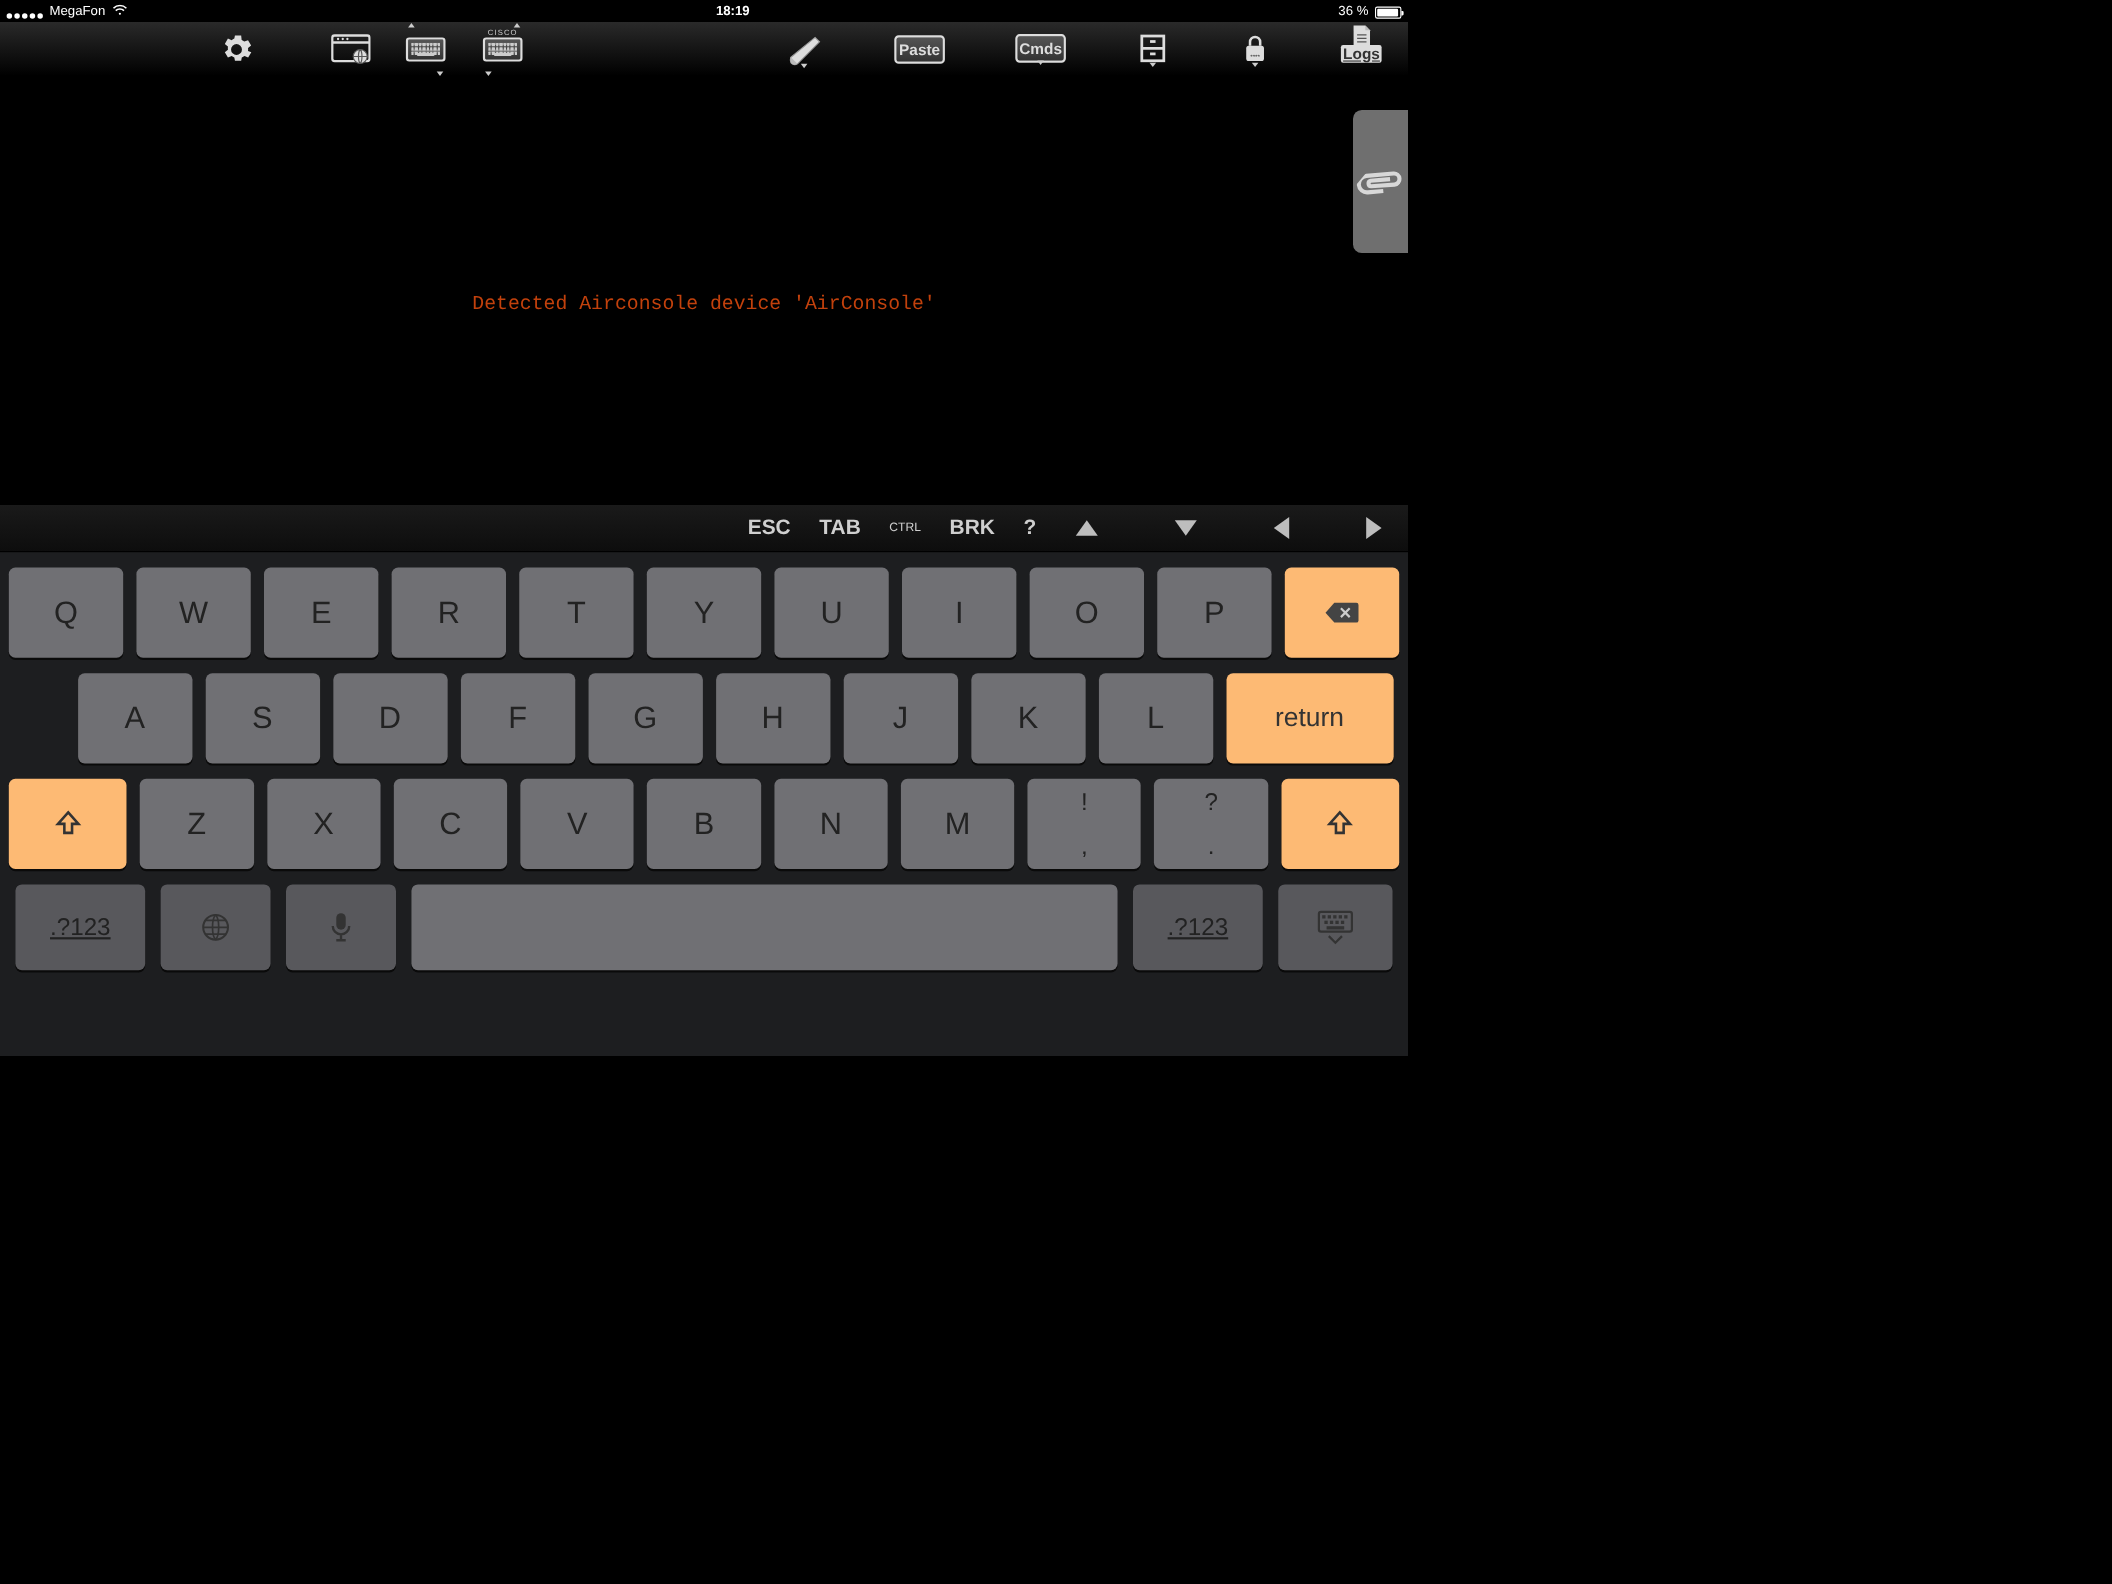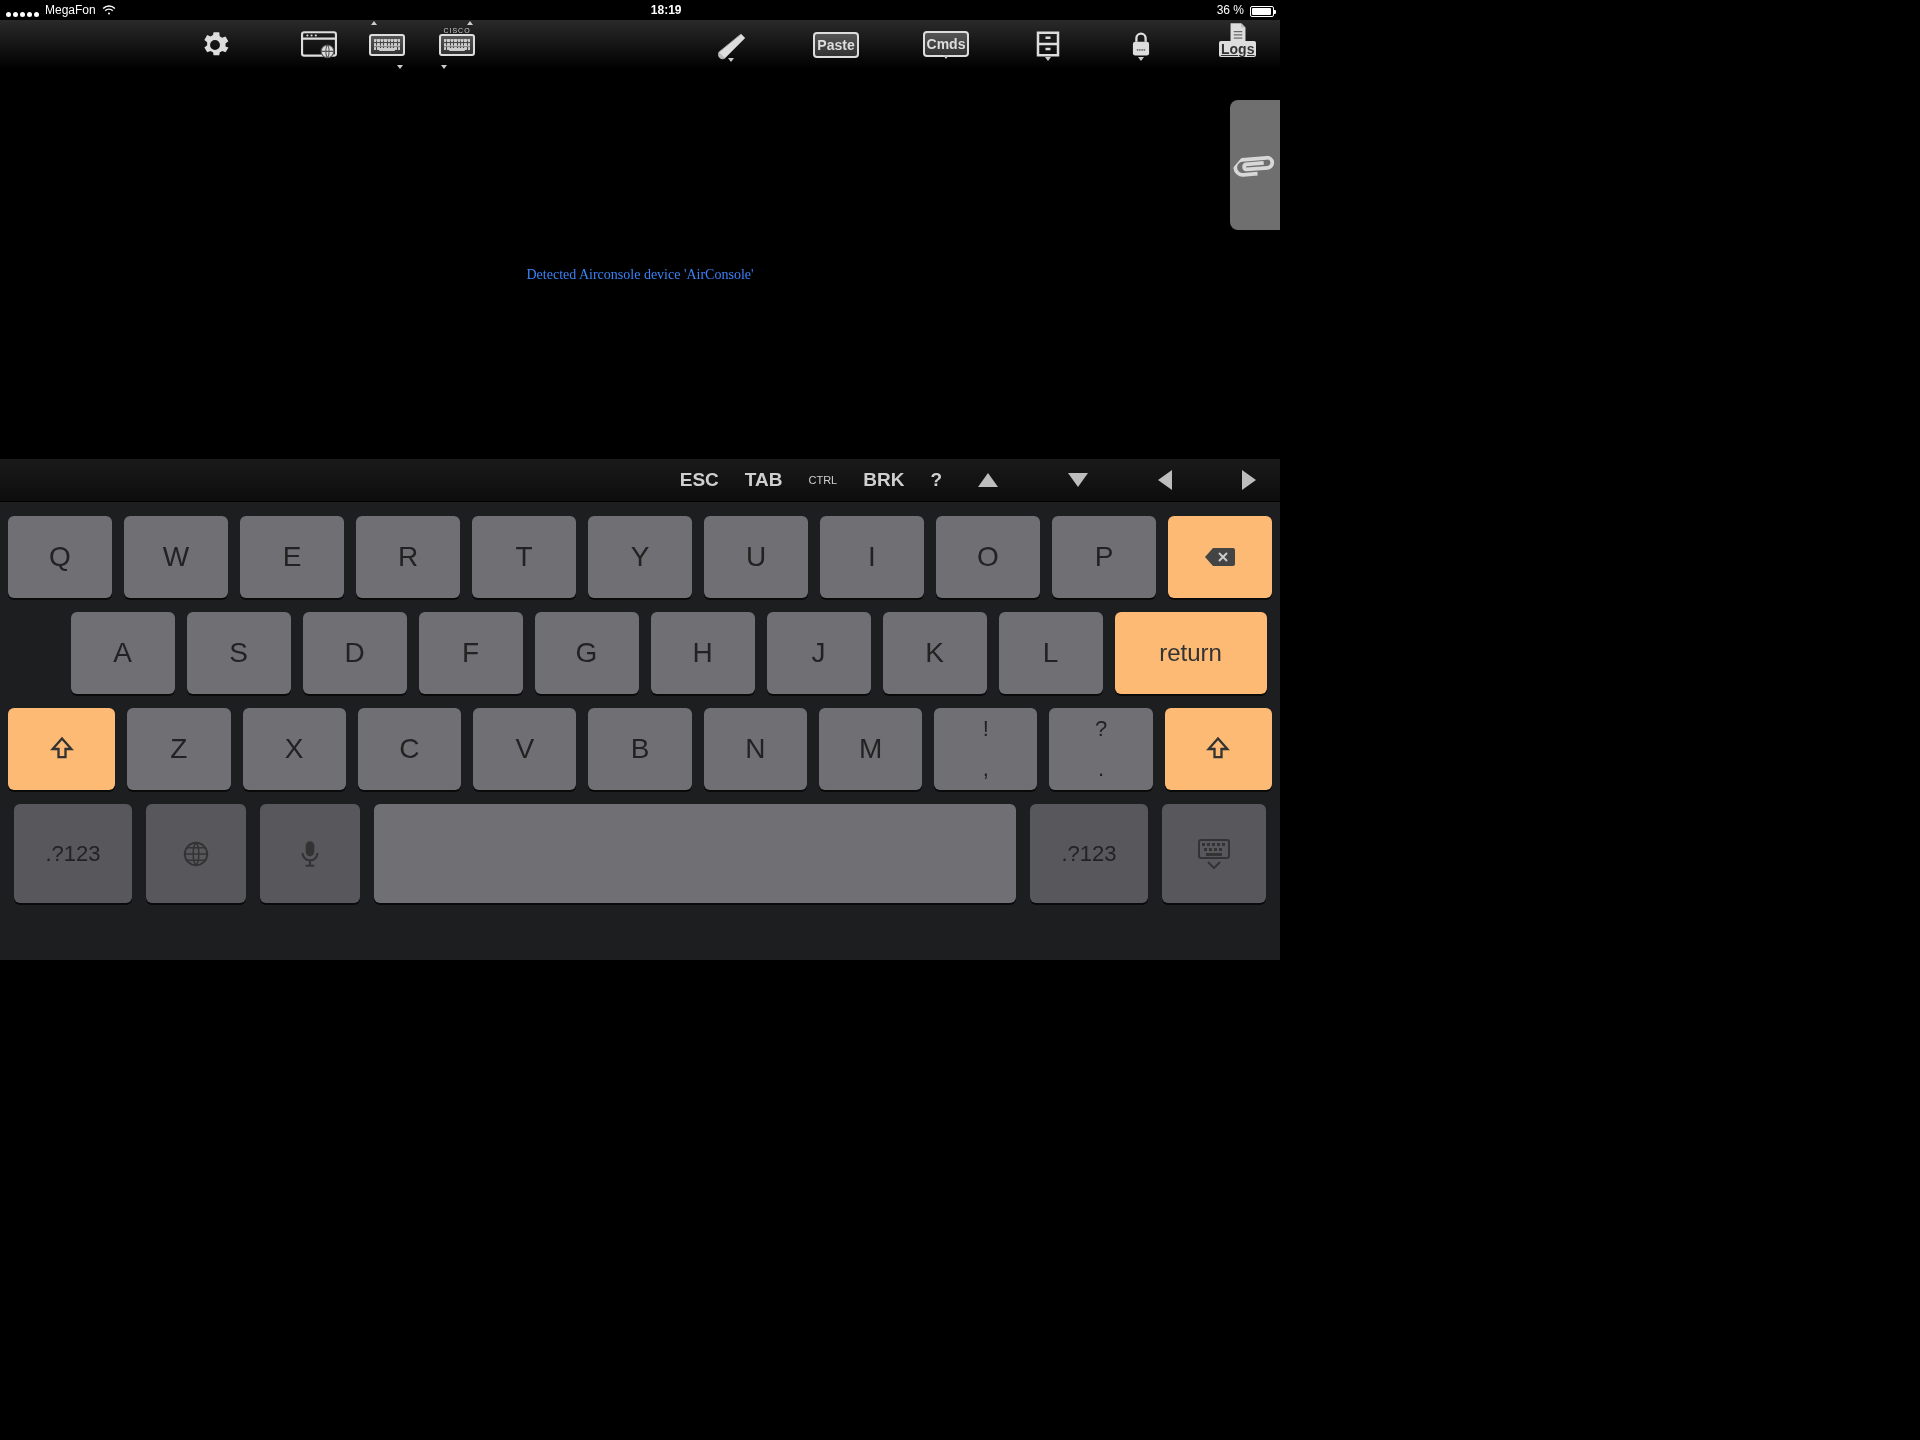--- a/index.html
+++ b/index.html
@@ -40,7 +40,7 @@
 
   
   .terminal { position:relative; height:388px; background:#000; }
-  .term-msg { color:#3b82f6; font-size:14px; position:absolute; top:197px; left:50%; transform:translateX(-50%); font-family:Liberation Serif, serif;}
+  .term-msg { color:#c2410c; font-size:18px; position:absolute; top:197px; left:50%; transform:translateX(-50%); font-family:Liberation Mono, monospace;}
   .clip-tab { position:absolute; right:0; top:30px; width:50px; height:130px; background:#6f6f6f; border-radius:8px 0 0 8px; display:flex; align-items:center; justify-content:center; box-shadow:-1px 0 4px rgba(0,0,0,.6);}
   .clip-tab svg{ width:30px; height:50px; fill:none; stroke:#d8d8d8; stroke-width:3; transform:rotate(40deg);}
 

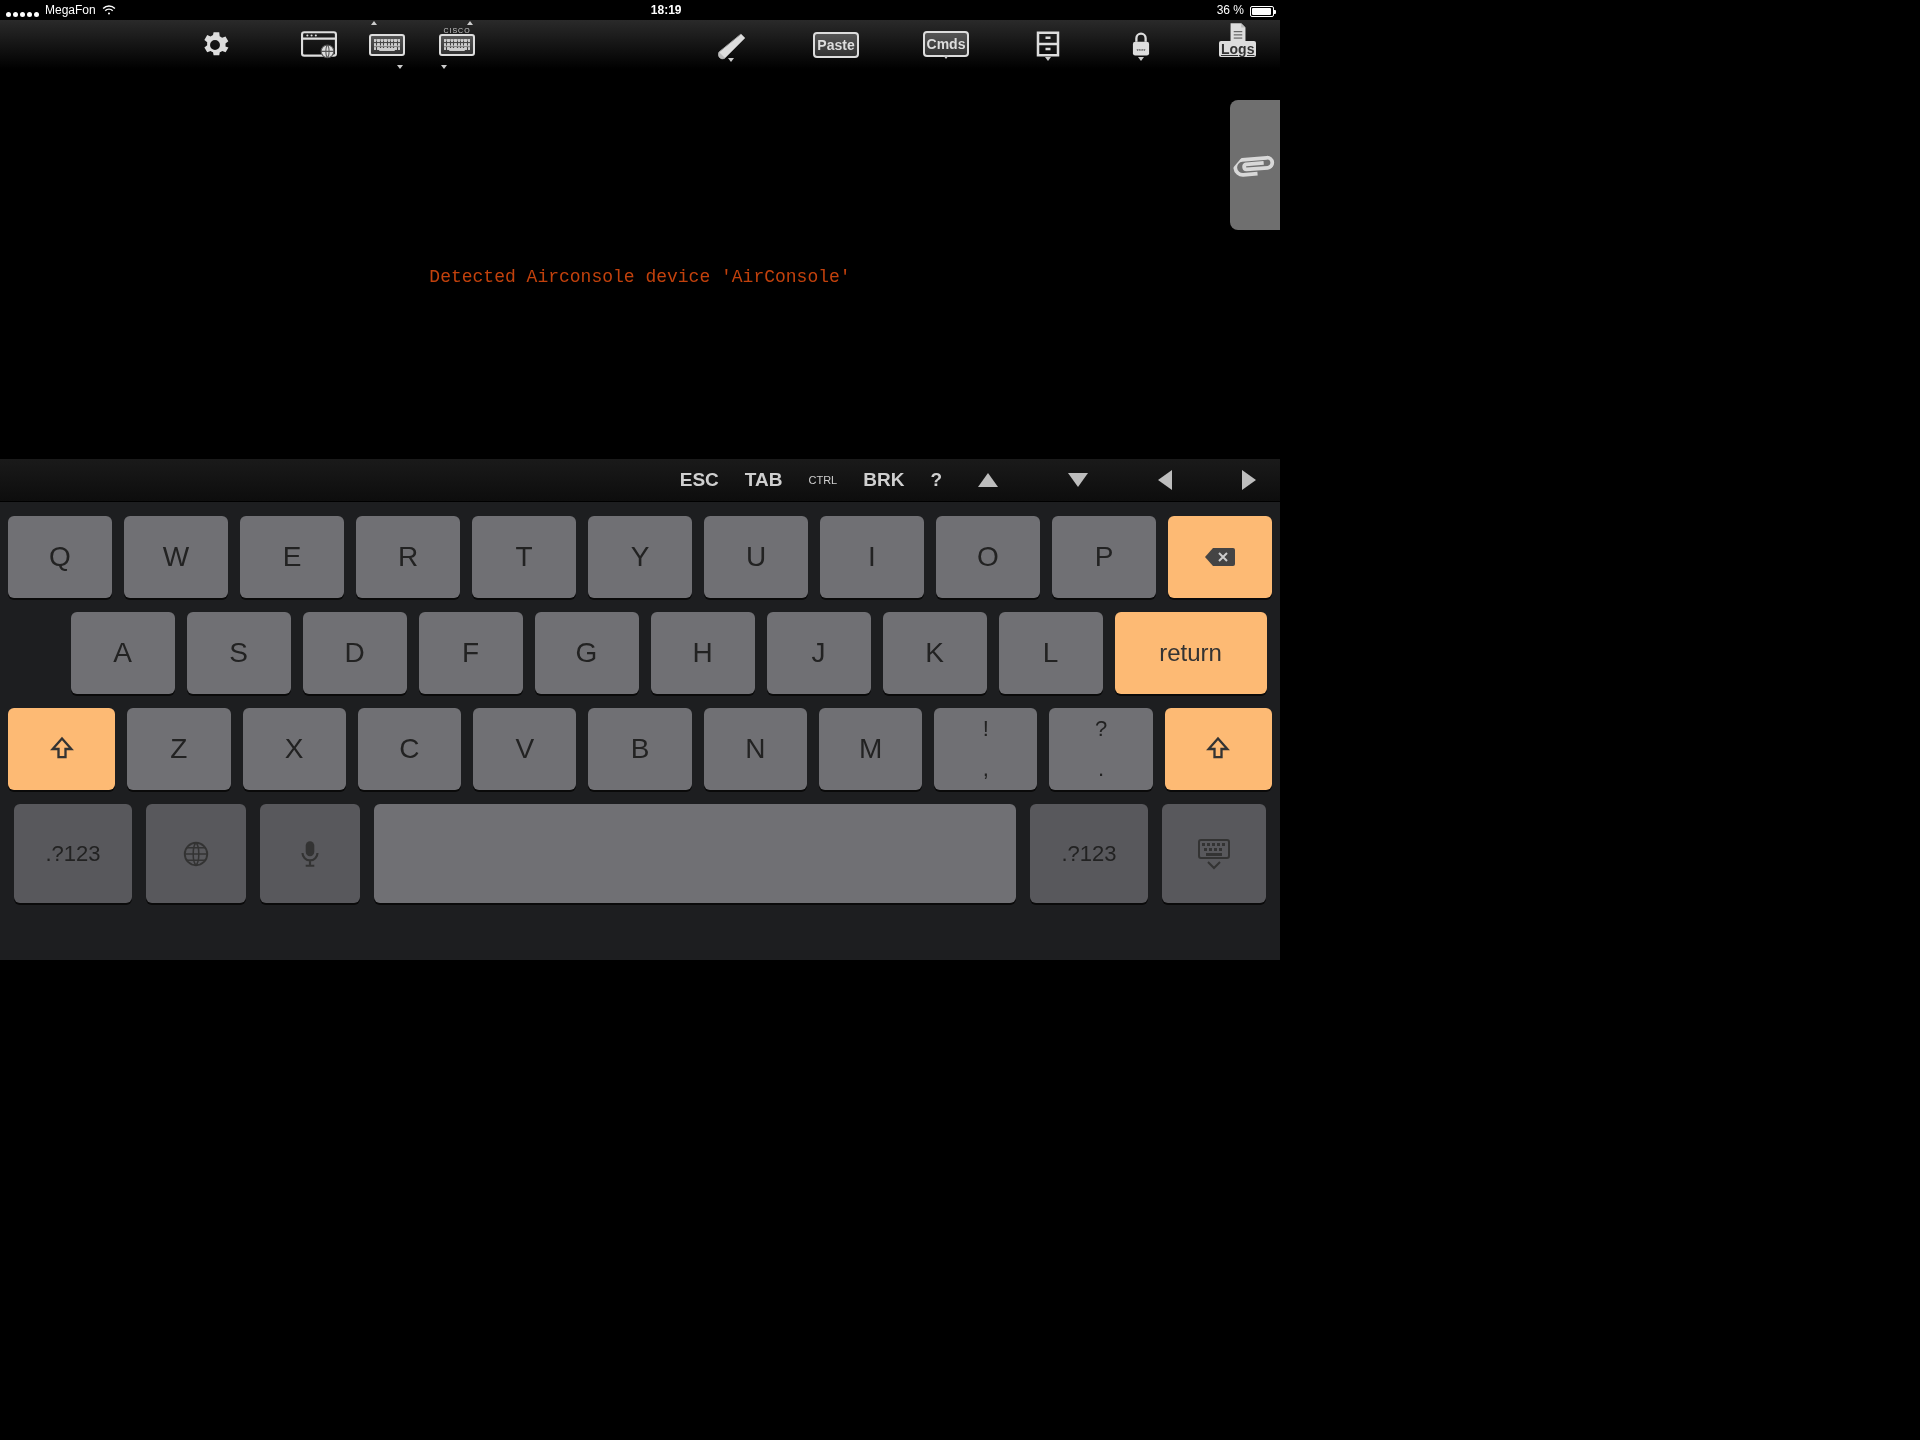--- a/index.html
+++ b/index.html
@@ -71,7 +71,7 @@
   .r2-pad{ width:45px;}
   .punct-top{ position:absolute; top:8px; font-size:22px;}
   .punct-bot{ position:absolute; bottom:8px; font-size:22px;}
-  .krow.bot .key{ height:99px;}
+  .krow.bot .key{ height:78px;text-decoration:underline;}
   .krow.bot{ gap:14px; padding:0 6px;}
 
 </style>

